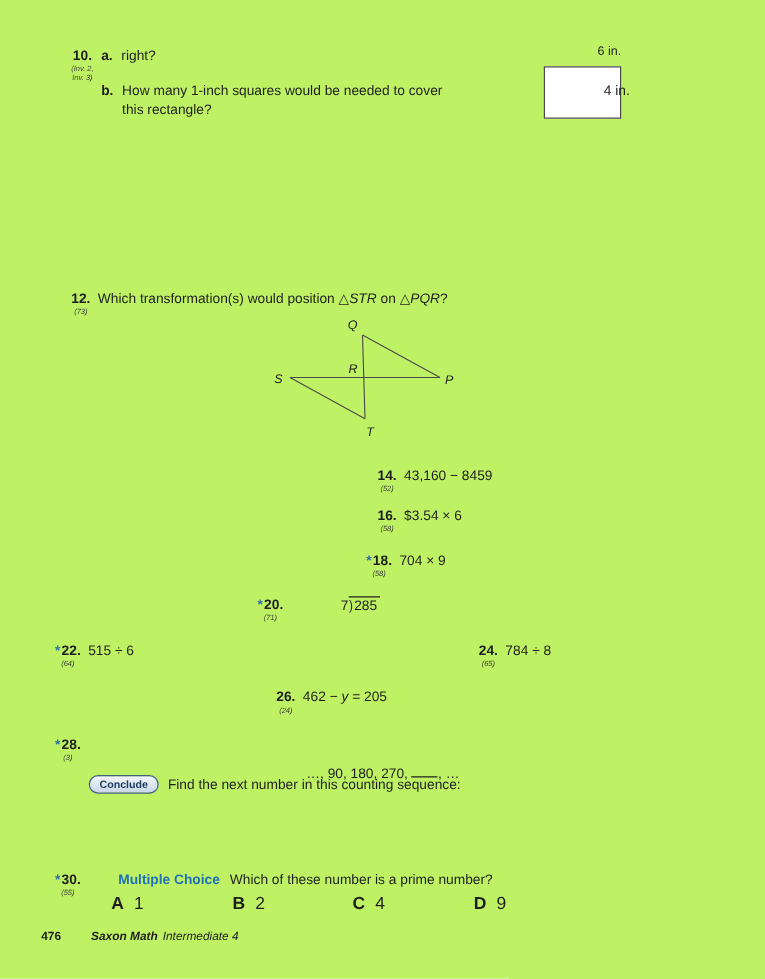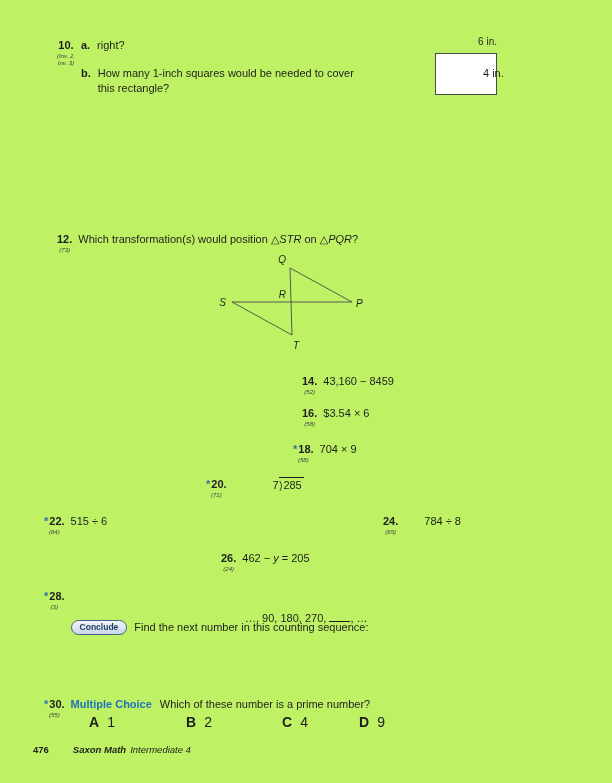--- a/index.html
+++ b/index.html
@@ -164,7 +164,7 @@
     <div class="pbody">515 ÷ 6</div>
   </div>
 
-  <div class="prob" style="left:383px; top:514px;gap:20px;">
+  <div class="prob" style="left:383px; top:514px;">
     <div class="numcol">
       <div class="numline"><span class="pnum">24.</span></div>
       <div class="pref">(65)</div>

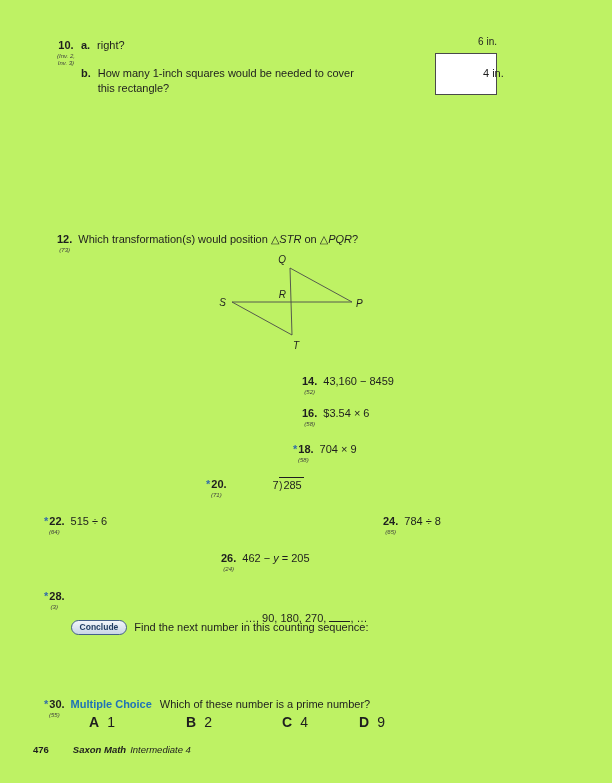--- a/index.html
+++ b/index.html
@@ -189,7 +189,7 @@
   </div>
   <div class="seq-line"><span>…, 90, 180, 270, </span><span class="answer-blank"></span><span>, …</span></div>
 
-  <div class="prob" style="left:44px; top:697px;">
+  <div class="prob" style="left:44px; top:697px;gap:24px;">
     <div class="numcol">
       <div class="numline"><span class="star">*</span><span class="pnum">30.</span></div>
       <div class="pref">(55)</div>

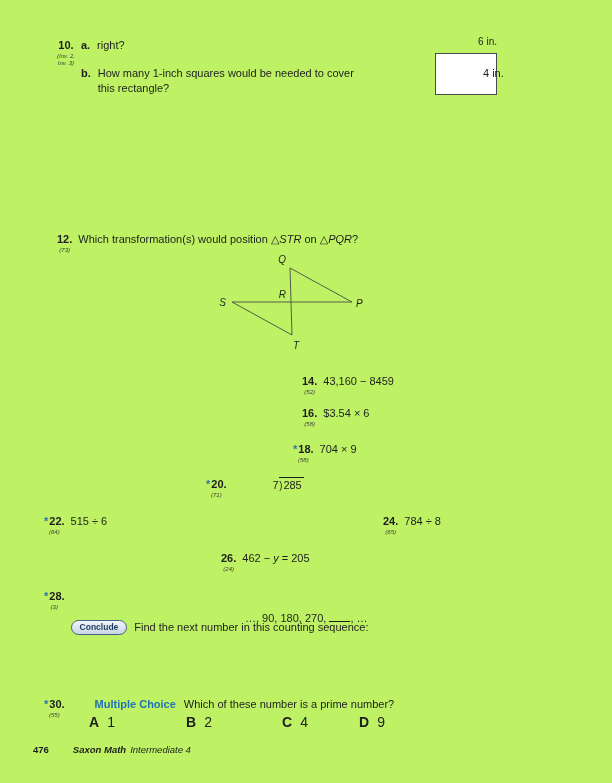--- a/index.html
+++ b/index.html
@@ -199,7 +199,7 @@
   <div class="choice" style="left:89px;"><b>A</b><span>1</span></div>
   <div class="choice" style="left:186px;"><b>B</b><span>2</span></div>
   <div class="choice" style="left:282px;"><b>C</b><span>4</span></div>
-  <div class="choice" style="left:359px;"><b>D</b><span>9</span></div>
+  <div class="choice" style="left:379px;"><b>D</b><span>9</span></div>
 
   <div class="footer">
     <span class="fnum">476</span>

